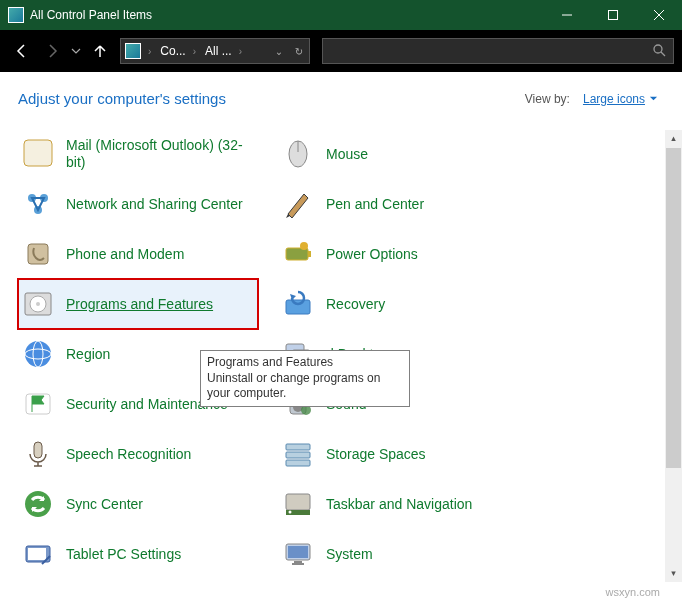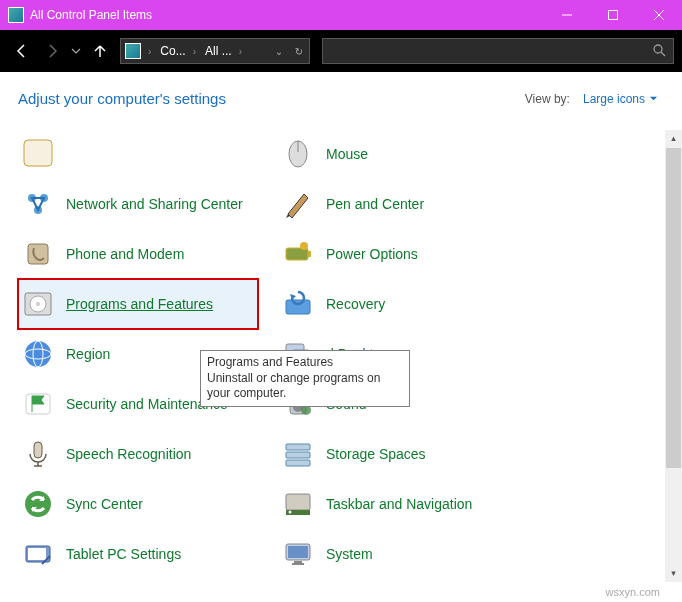--- a/index.html
+++ b/index.html
@@ -6,7 +6,7 @@
   body { font-family: "Segoe UI", Tahoma, sans-serif; font-size: 13px; width: 682px; height: 602px; background: #fff; position: relative; overflow: hidden; }
 
   
-  .titlebar { height: 30px; background: #d946ef; color: #fff; display: flex; align-items: center; }
+  .titlebar { height: 30px; background: #14532d; color: #fff; display: flex; align-items: center; }
   .titlebar-icon { width: 16px; height: 16px; margin: 0 6px 0 8px; background: linear-gradient(135deg,#4aa,#1a7a9a); border: 1px solid #fff; display: inline-block; }
   .titlebar-title { flex: 1; font-size: 12px; }
   .win-btn { width: 46px; height: 30px; display: flex; align-items: center; justify-content: center; color: #fff; }

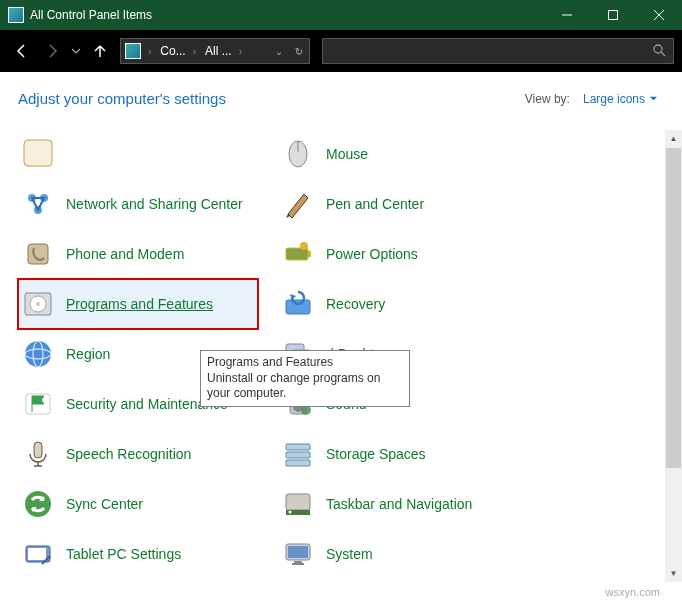--- a/index.html
+++ b/index.html
@@ -29,7 +29,7 @@
   .content-header { display: flex; align-items: center; padding: 18px 24px 10px 18px; justify-content: space-between; }
   .adj-title { color: #1a6fc4; font-size: 15px; flex: 1; }
   .viewby-lbl { color: #555; font-size: 12px; margin-right: 13px; }
-  .viewby-val { color: #1a6fc4; font-size: 12px; display: flex; align-items: center; gap: 4px; }
+  .viewby-val { color: #1a6fc4; font-size: 12px; display: flex; align-items: center; gap: 4px; text-decoration: underline; }
 
   
   .items { position: relative; padding: 0 18px 10px 18px; }

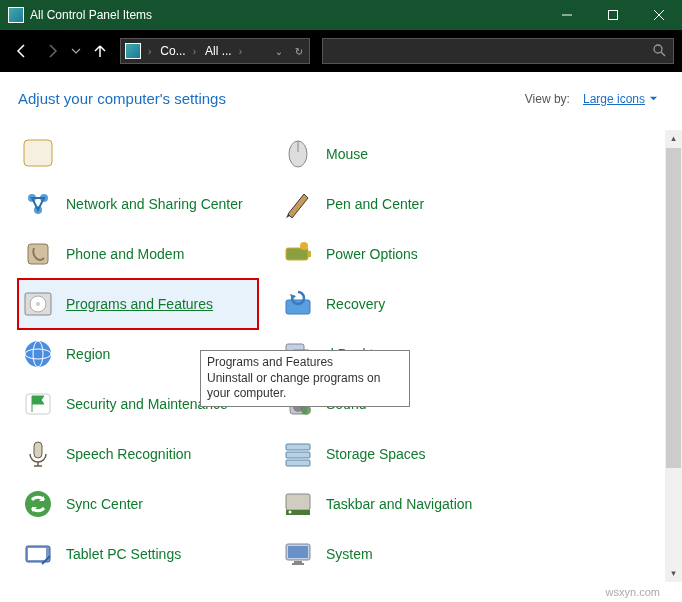--- a/index.html
+++ b/index.html
@@ -145,6 +145,7 @@
             <rect x="2" y="2" width="28" height="26" rx="4" fill="#f5f0e0" stroke="#c8a040"></rect>
           </svg>
         </span>
+        <span class="label">Mail (Microsoft Outlook) (32-bit)</span>
       </div>
       <div class="item">
         <span class="icon">

